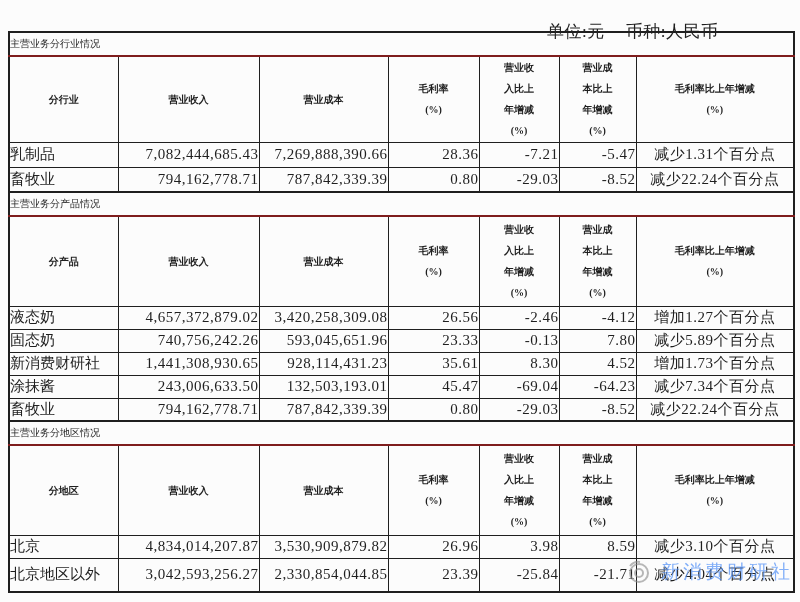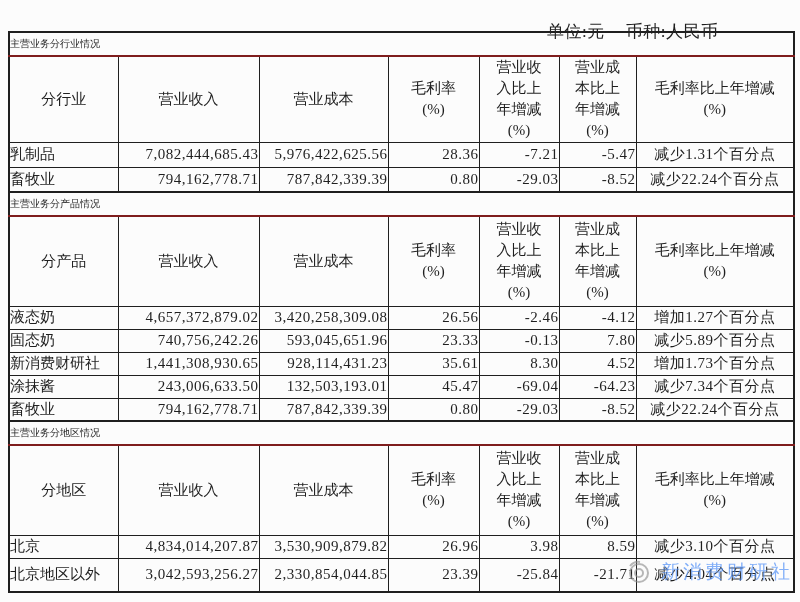--- a/index.html
+++ b/index.html
@@ -53,7 +53,8 @@
     text-align: center;
     white-space: pre-line;
     line-height: 21px;
-    font-size: 15px;
+    font-size: 10px;
+    font-weight: bold;
   }
   tr.h86 { height: 86px; }
   tr.h90 { height: 90px; }

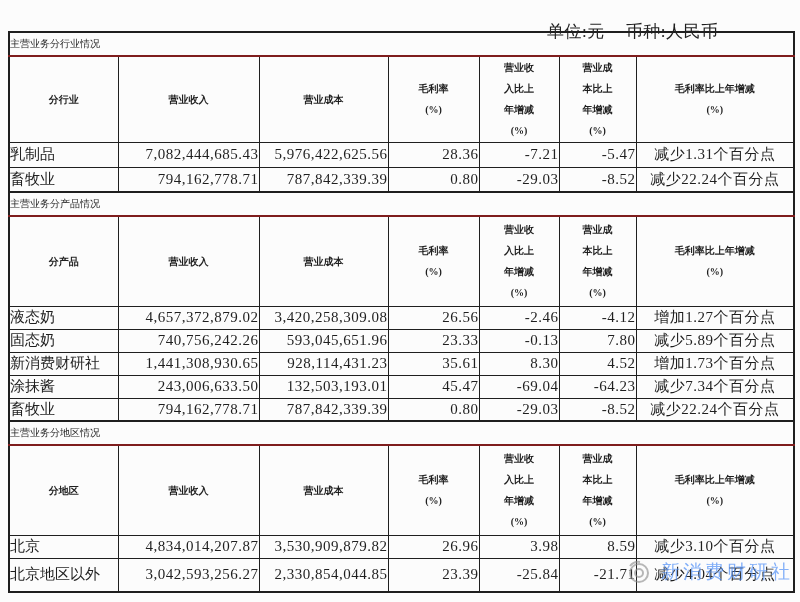--- a/index.html
+++ b/index.html
@@ -128,7 +128,7 @@
       <tr class="r25">
         <td class="cat">乳制品</td>
         <td class="num">7,082,444,685.43</td>
-        <td class="num">5,976,422,625.56</td>
+        <td class="num">7,269,888,390.66</td>
         <td class="pct">28.36</td>
         <td class="pct">-7.21</td>
         <td class="pct">-5.47</td>

